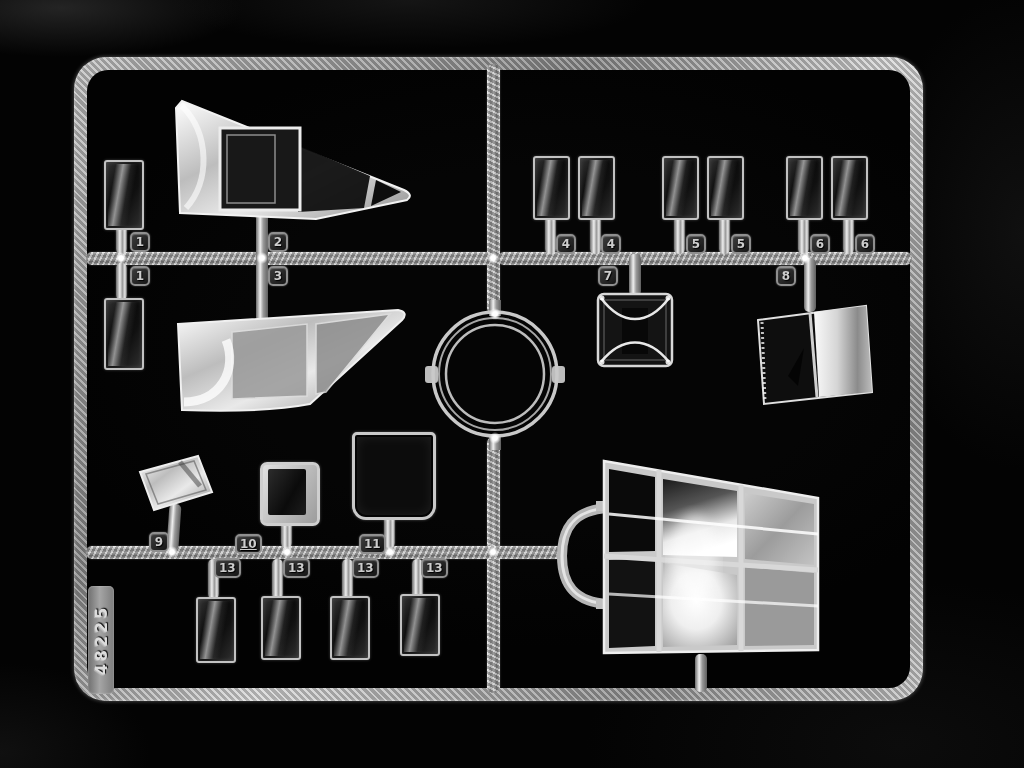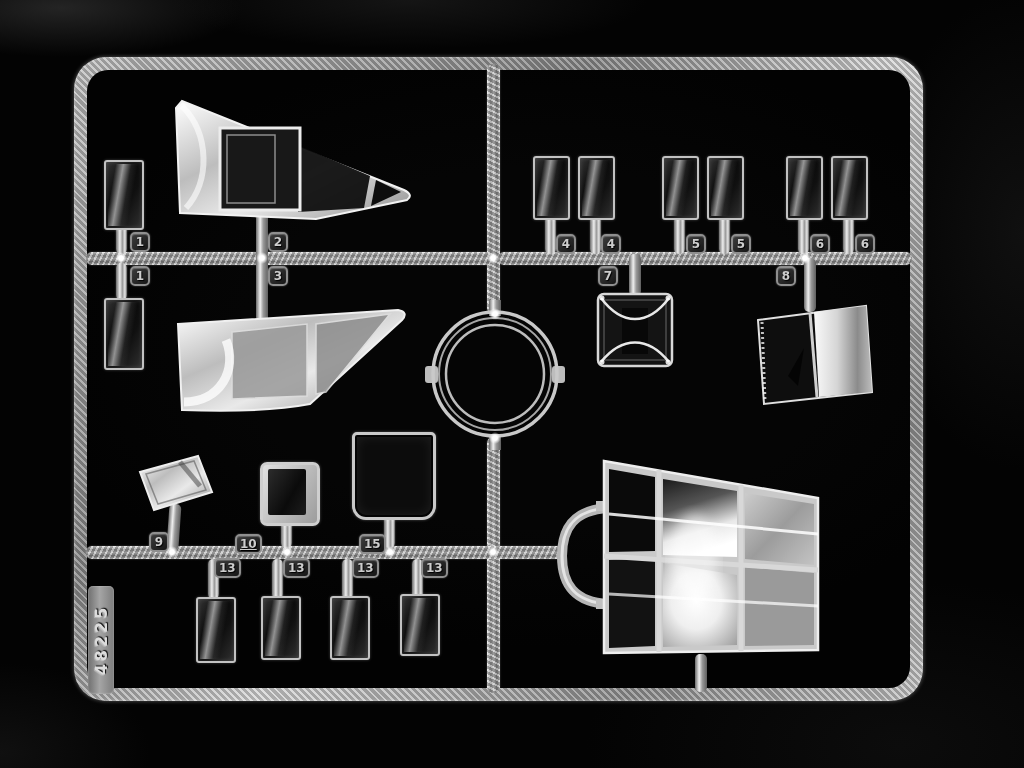--- a/index.html
+++ b/index.html
@@ -288,7 +288,7 @@
   <div class="abs tag" style="left:776px;top:266px;">8</div>
   <div class="abs tag" style="left:149px;top:532px;">9</div>
   <div class="abs tag" style="left:235px;top:534px;text-decoration:underline;">10</div>
-  <div class="abs tag" style="left:359px;top:534px;">15</div>
+  <div class="abs tag" style="left:359px;top:534px;">11</div>
   <div class="abs tag" style="left:214px;top:558px;">13</div>
   <div class="abs tag" style="left:283px;top:558px;">13</div>
   <div class="abs tag" style="left:352px;top:558px;">13</div>

